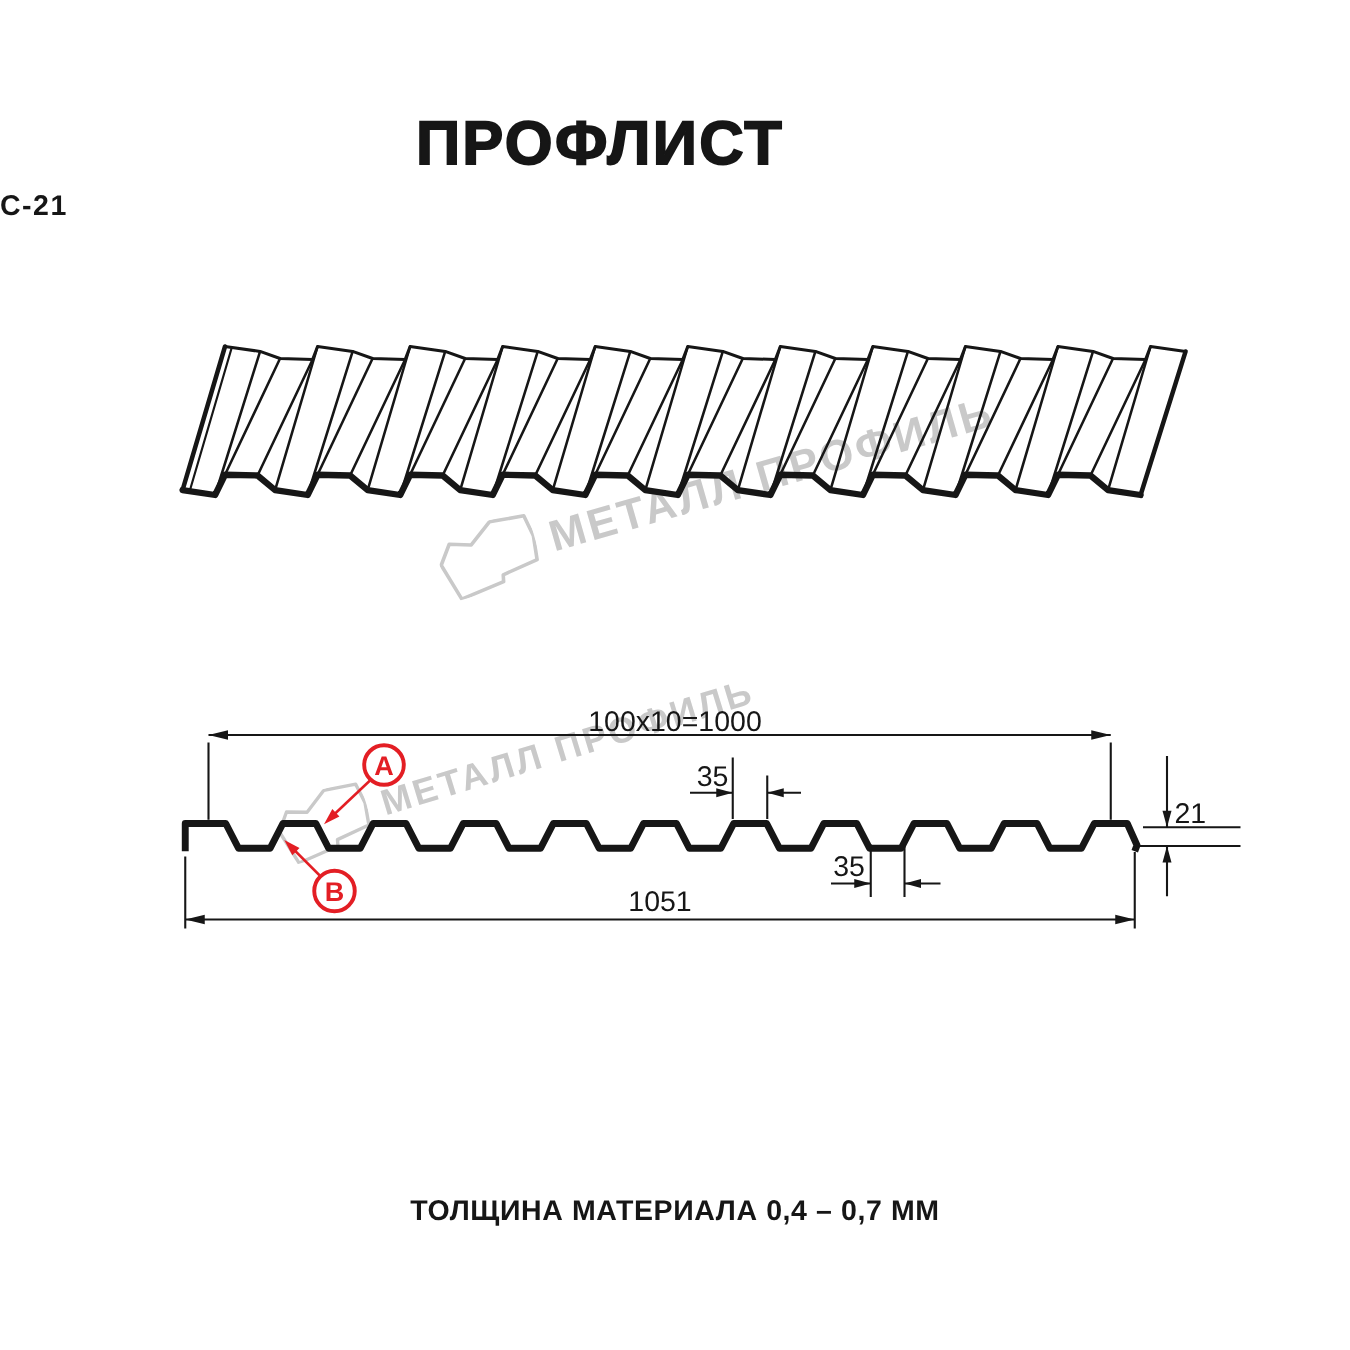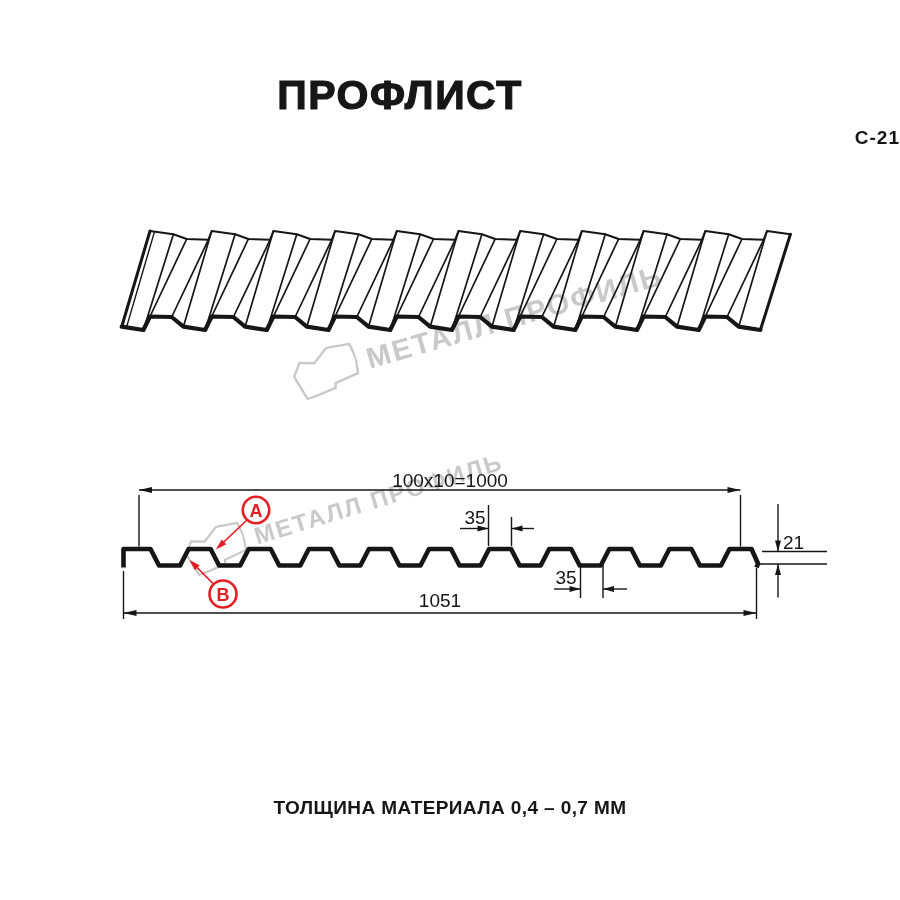--- a/index.html
+++ b/index.html
@@ -7,7 +7,7 @@
         font-family:"Liberation Sans",sans-serif;color:var(--ink,#161616);}
   .title{position:absolute;left:0;top:72px;width:800px;text-align:center;
          font-size:41px;font-weight:700;letter-spacing:1.5px;-webkit-text-stroke:1.2px currentColor;}
-  .subtitle{position:absolute;left:0;top:127px;width:900px;text-align:right;
+  .subtitle{position:absolute;left:0;top:127px;width:900px;text-align:left;
             font-size:19px;font-weight:700;letter-spacing:1px;}
   .note{position:absolute;left:0;top:797px;width:900px;text-align:center;
         font-size:19px;font-weight:700;letter-spacing:.4px;}

